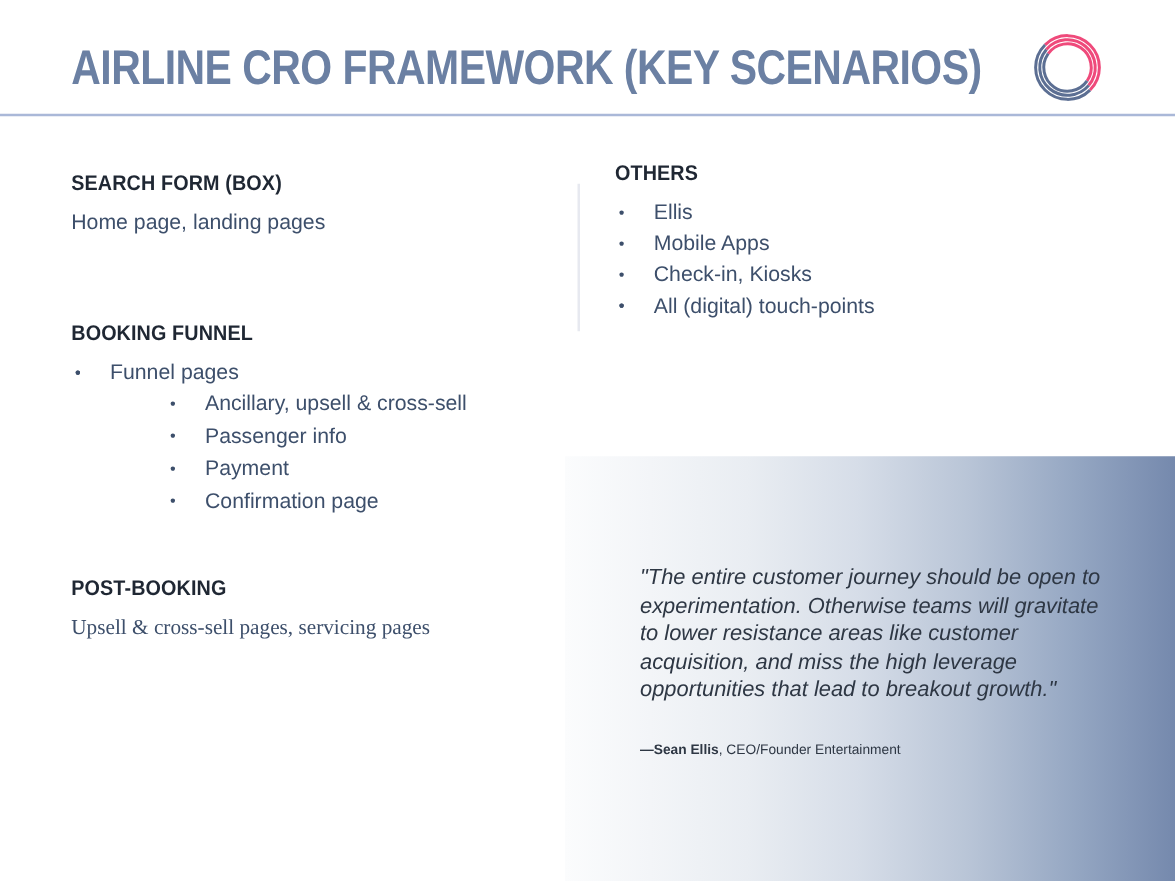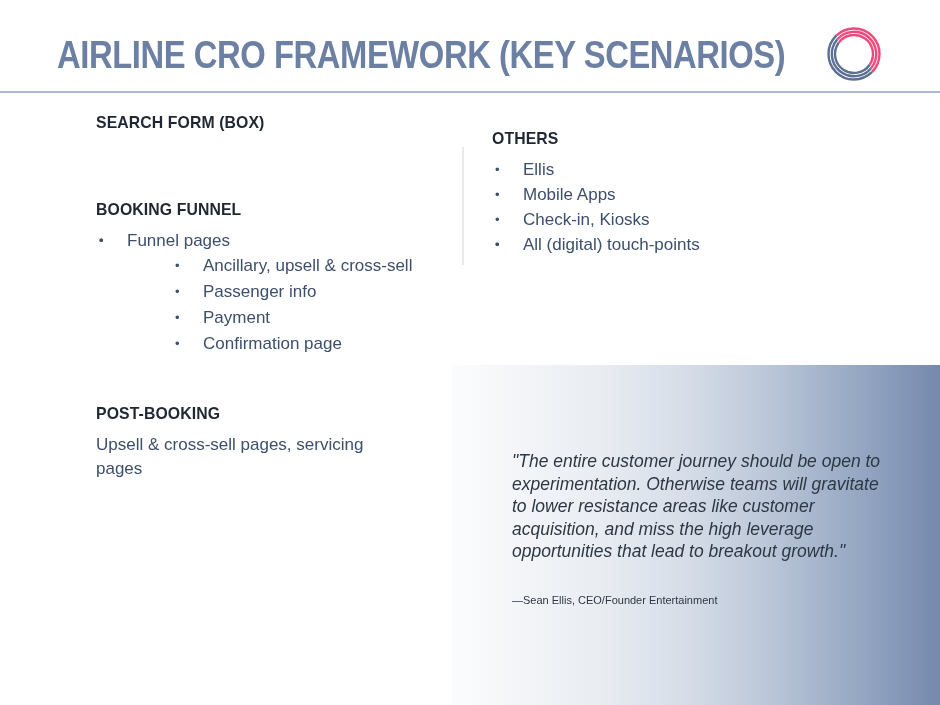--- a/index.html
+++ b/index.html
@@ -97,9 +97,8 @@
   .col-left {
     position: absolute;
     left: 57px;
-    top: 112px;
+    top: 136px;
     width: 390px;
-    margin-left: 39px;
   }
   .col-right {
     position: absolute;

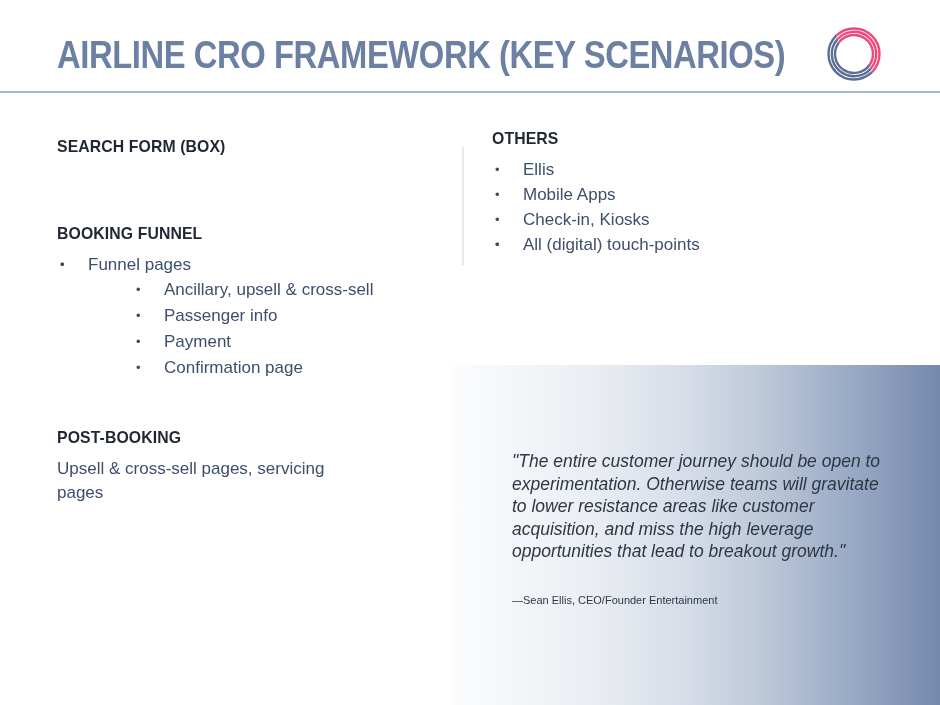--- a/index.html
+++ b/index.html
@@ -204,6 +204,7 @@
 
     <div>
       <h2 class="section-head">SEARCH FORM (BOX)</h2>
+      <p class="section-body">Home page, landing pages</p>
     </div>
 
     <div class="gap-lg"></div>

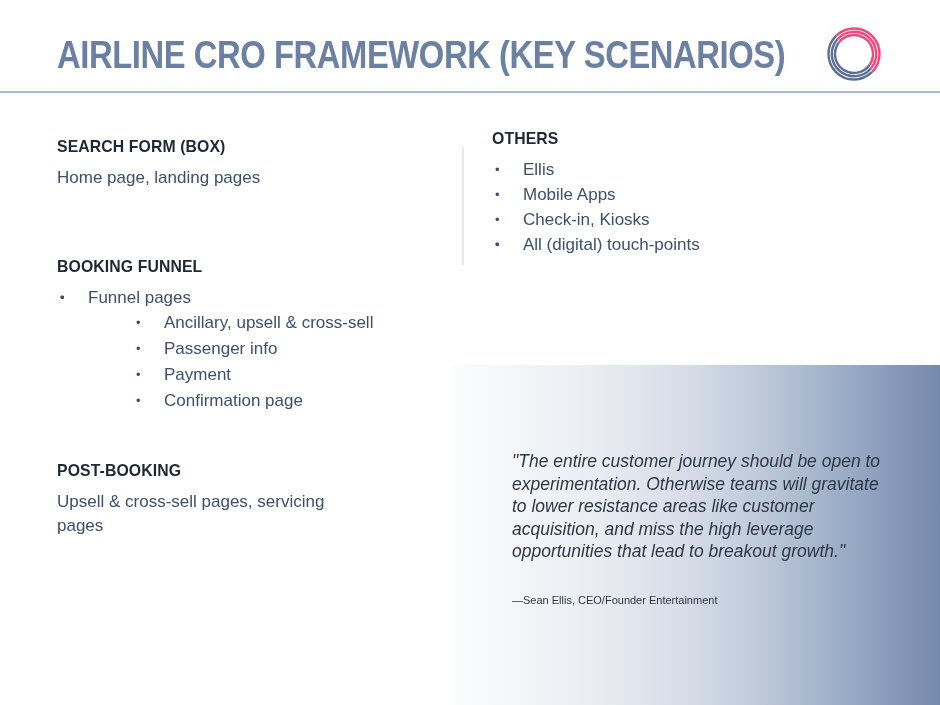--- a/index.html
+++ b/index.html
@@ -244,7 +244,7 @@
 
     <div>
       <h2 class="section-head">POST-BOOKING</h2>
-      <p class="section-body" style="width:310px;">Upsell &amp; cross-sell pages, servicing pages</p>
+      <p class="section-body" style="width:310px;font-family:Liberation Serif, serif;">Upsell &amp; cross-sell pages, servicing pages</p>
     </div>
 
   </div>

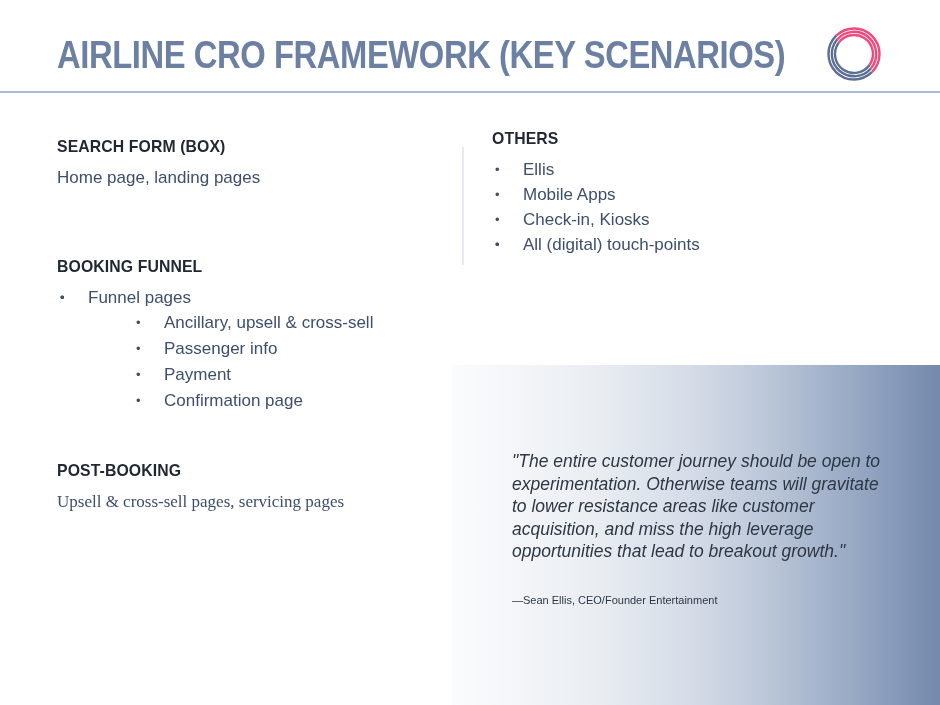--- a/index.html
+++ b/index.html
@@ -90,7 +90,7 @@
     white-space: nowrap;
   }
   .quote-attr .attr-name {
-    font-weight: normal;
+    font-weight: bold;
   }
 
   

